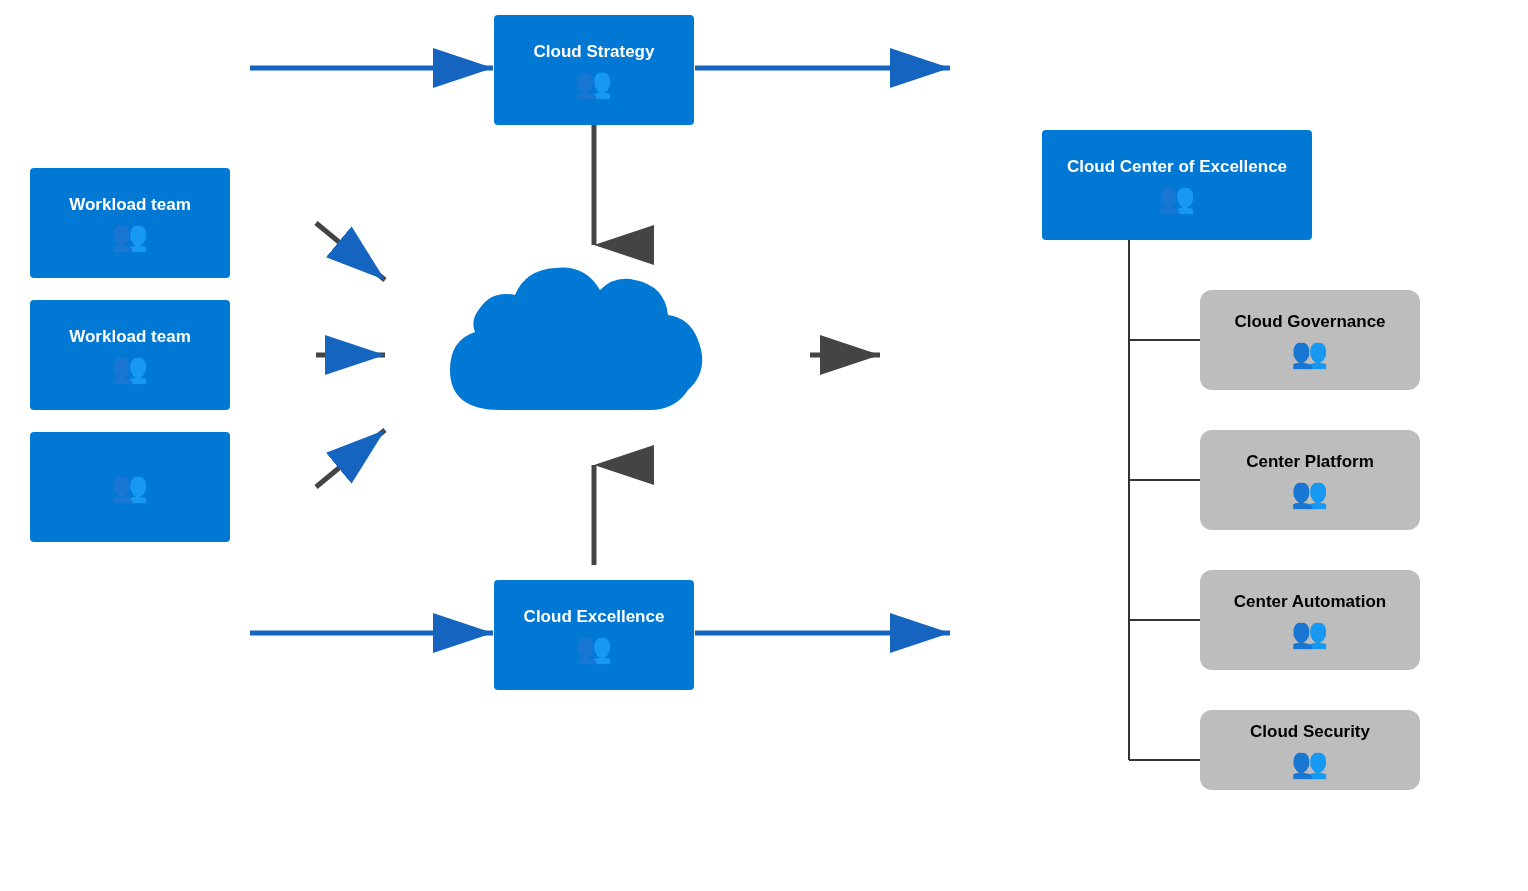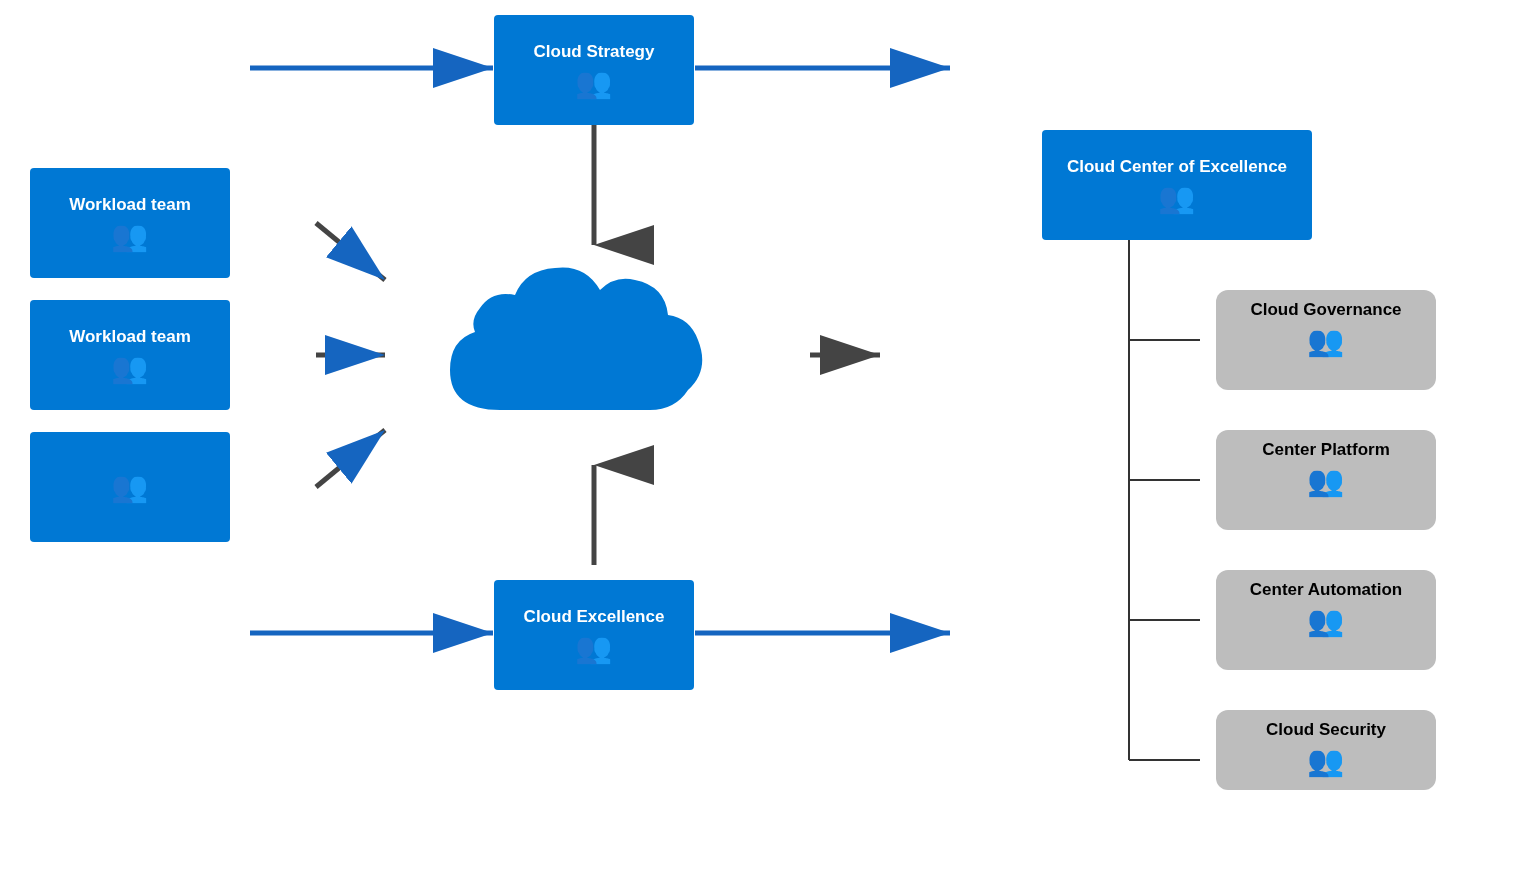--- a/index.html
+++ b/index.html
@@ -46,10 +46,10 @@
       display: flex;
       flex-direction: column;
       align-items: center;
+      justify-content: center;
       padding: 10px 16px;
       position: absolute;
       text-align: center;
-      margin-left: 16px;
     }
 
     .box-gray .box-title {

